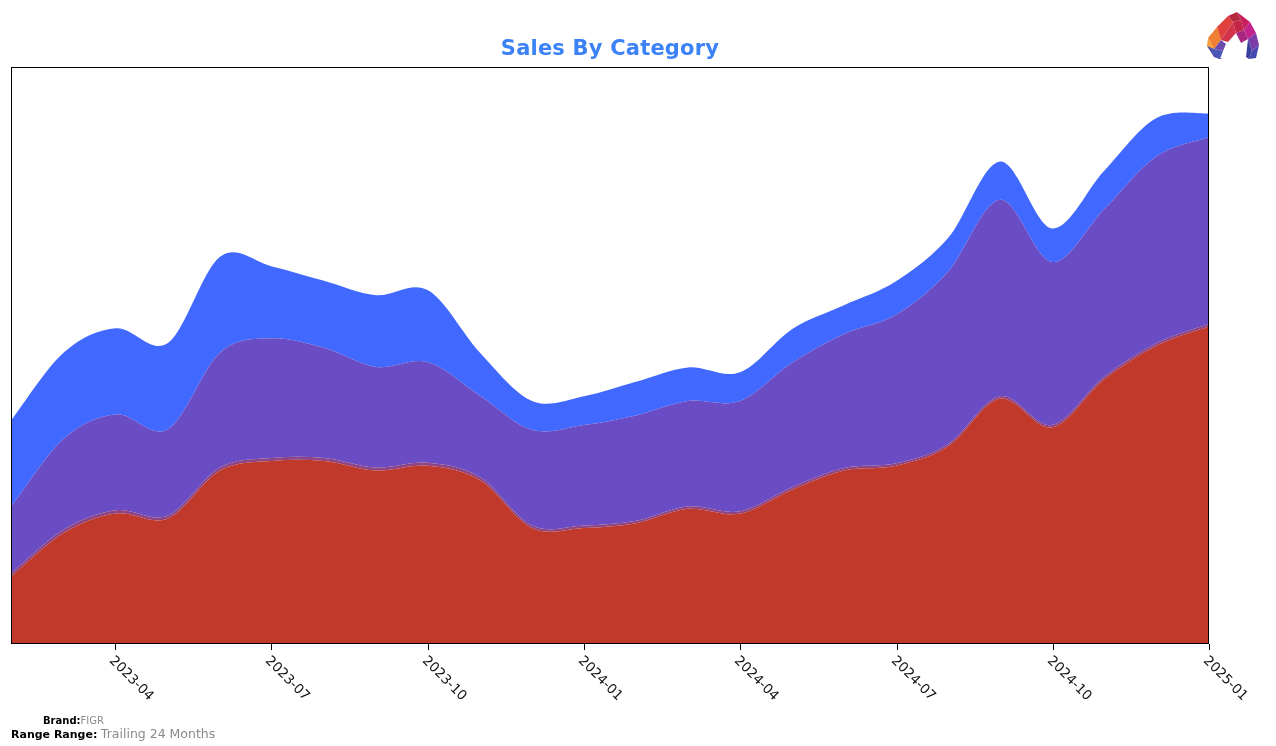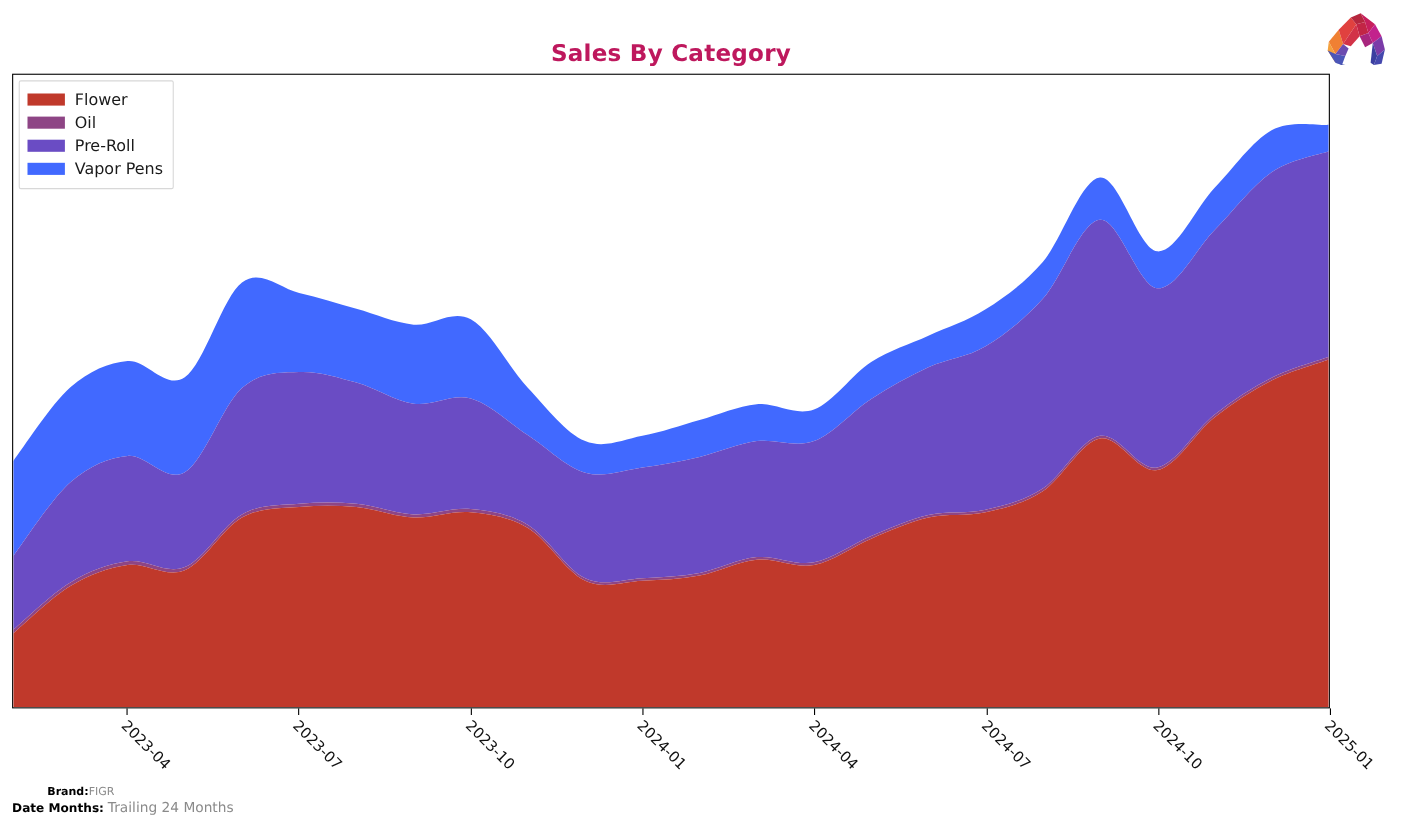--- a/index.html
+++ b/index.html
@@ -24,7 +24,7 @@
     text-align: center;
     font-size: 21px;
     font-weight: bold;
-    color: #be185d;
+    color: #3b82f6;
     letter-spacing: 0.2px;
   }
 

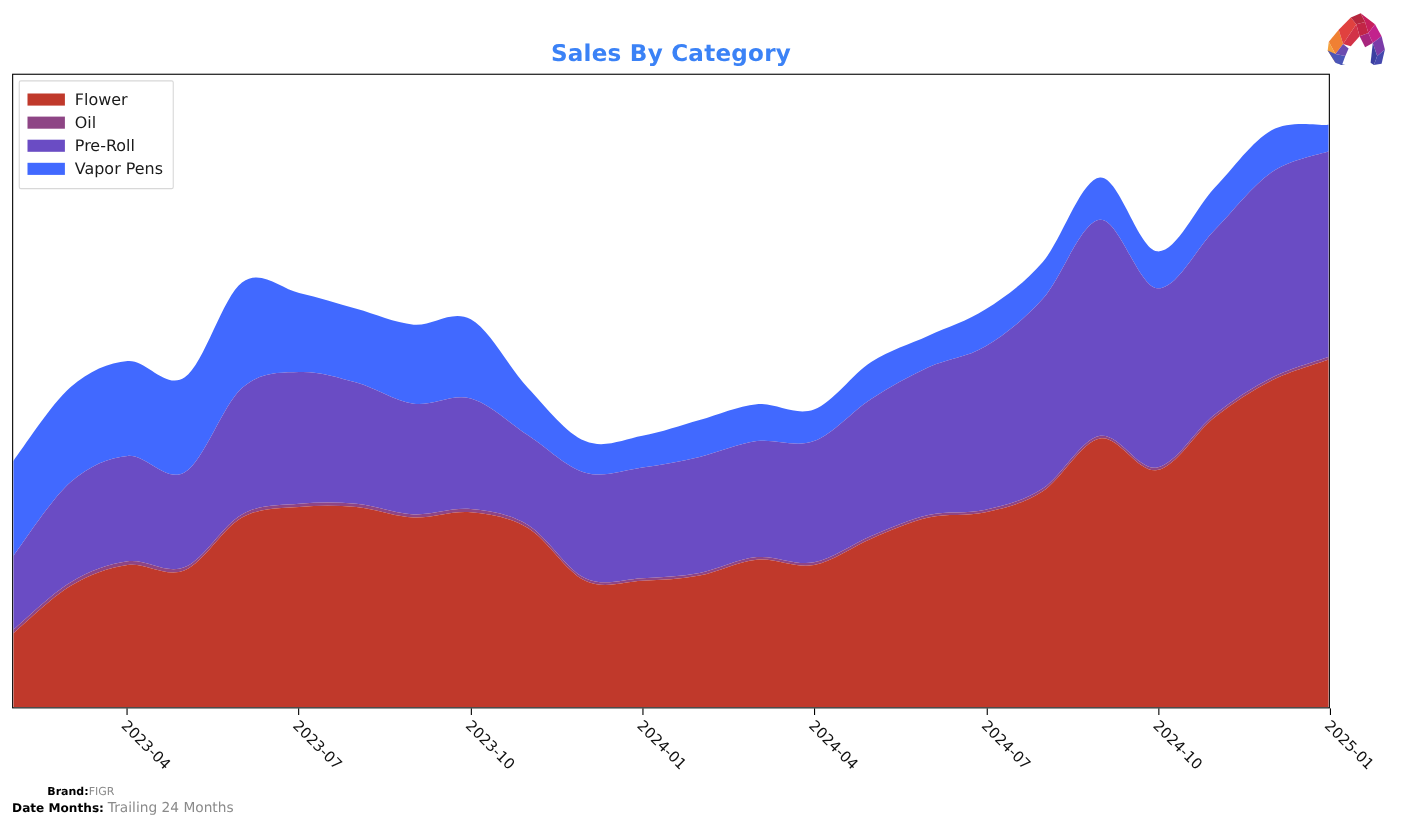--- a/index.html
+++ b/index.html
@@ -192,24 +192,6 @@
       </g>
   </svg>
 
-  <div id="chart-legend">
-    <div class="legend-item">
-      <span class="legend-swatch" style="background: rgb(192, 57, 43);"></span>
-      <span class="legend-label">Flower</span>
-    </div>
-    <div class="legend-item">
-      <span class="legend-swatch" style="background: rgb(142, 69, 133);"></span>
-      <span class="legend-label">Oil</span>
-    </div>
-    <div class="legend-item">
-      <span class="legend-swatch" style="background: rgb(106, 76, 196);"></span>
-      <span class="legend-label">Pre-Roll</span>
-    </div>
-    <div class="legend-item">
-      <span class="legend-swatch" style="background: rgb(65, 105, 255);"></span>
-      <span class="legend-label">Vapor Pens</span>
-    </div>
-  </div>
 </div>
 
 <div id="x-axis">

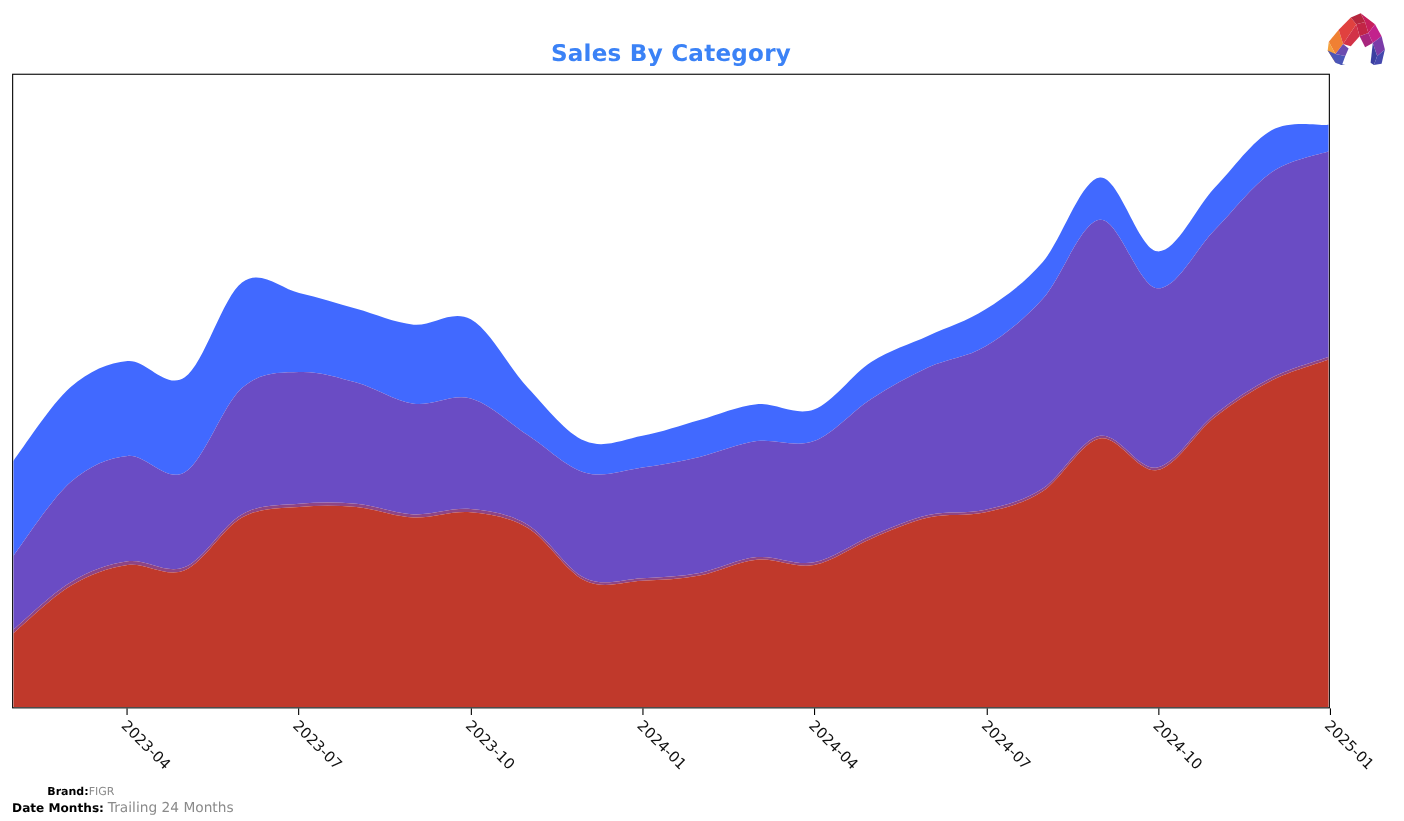--- a/index.html
+++ b/index.html
@@ -218,7 +218,7 @@
     <span class="footer-key">Brand:</span><span class="footer-val">FIGR</span>
   </div>
   <div class="footer-line" id="footer-daterange">
-    <span class="footer-key">Date Months:</span>
+    <span class="footer-key">Range Range:</span>
     <span class="footer-val">Trailing 24 Months</span>
   </div>
 </div>

